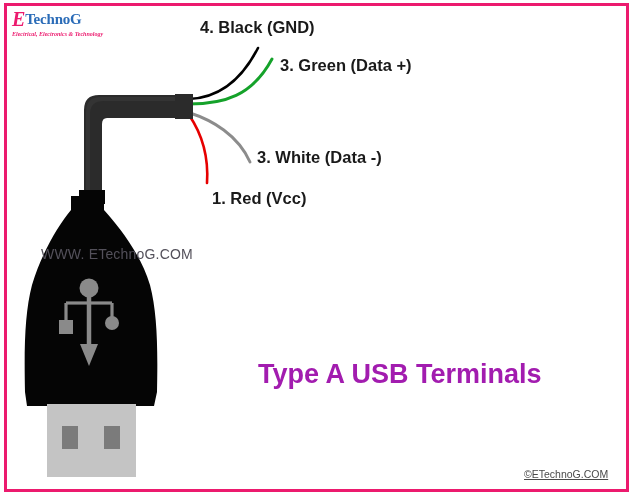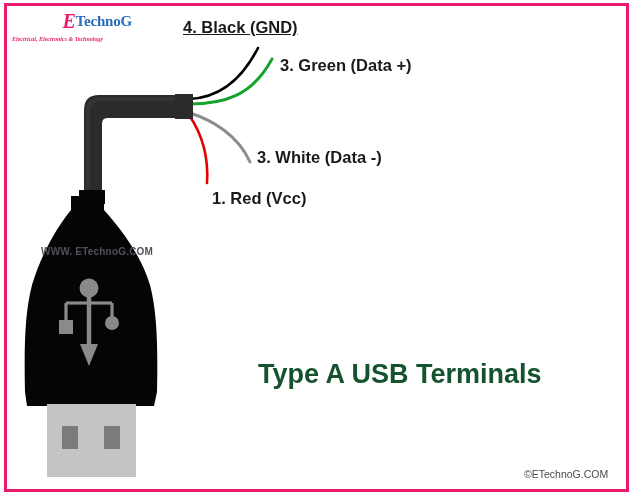--- a/index.html
+++ b/index.html
@@ -40,10 +40,9 @@
     font-family: "Liberation Serif", serif;
     font-weight: bold;
     font-size: 15px;
-    line-height: 23px;
+    line-height: 18px;
     white-space: nowrap;
     letter-spacing: -0.2px;
-    text-align: right;
   }
   #logo-e {
     font-family: "Liberation Serif", serif;

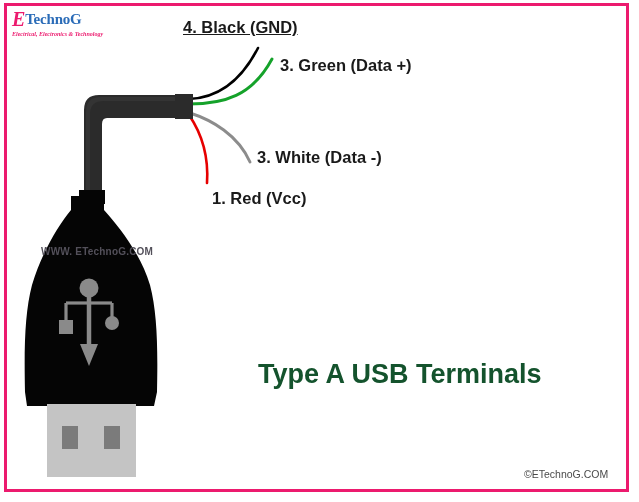--- a/index.html
+++ b/index.html
@@ -75,7 +75,7 @@
     color: #1a1a1a;
     white-space: nowrap;
   }
-  #label-black { left: 183px; top: 18px; text-decoration: underline; }
+  #label-black { left: 200px; top: 18px; }
   #label-green { left: 280px; top: 56px; }
   #label-white { left: 257px; top: 148px; }
   #label-red   { left: 170px; top: 189px; margin-left: 42px; }

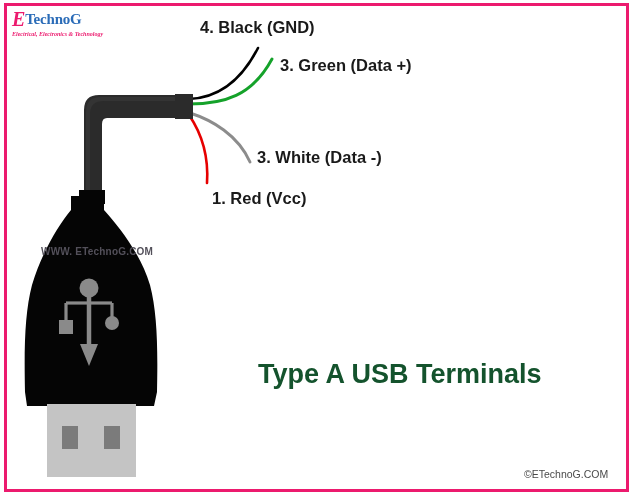--- a/index.html
+++ b/index.html
@@ -96,8 +96,8 @@
     left: 41px;
     top: 246px;
     font-family: "Liberation Sans", sans-serif;
-    font-size: 10px;
-    font-weight: bold;
+    font-size: 14px;
+    font-weight: normal;
     color: #53505a;
     white-space: nowrap;
     letter-spacing: 0.2px;

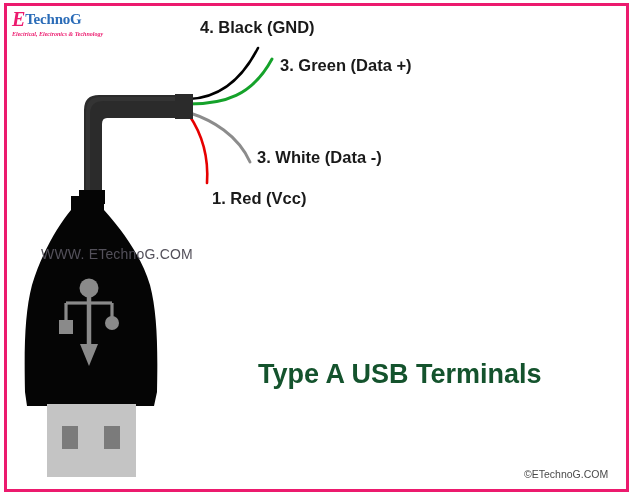--- a/index.html
+++ b/index.html
@@ -87,7 +87,7 @@
     font-family: "Liberation Sans", sans-serif;
     font-weight: bold;
     font-size: 27px;
-    color: #14532d;
+    color: #a21caf;
     white-space: nowrap;
   }
 

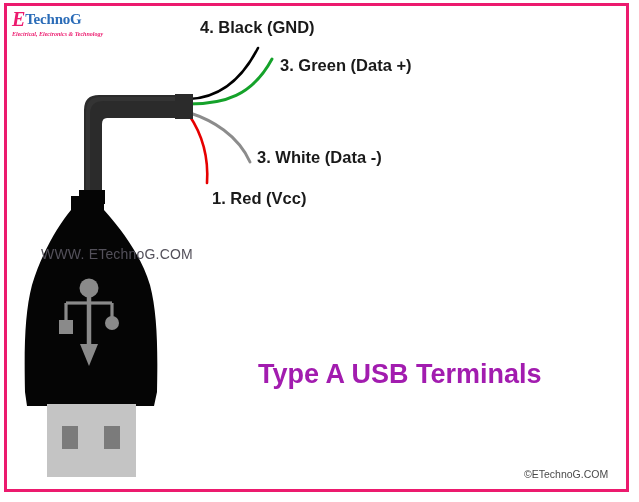--- a/index.html
+++ b/index.html
@@ -111,6 +111,7 @@
     font-size: 10.5px;
     color: #4a4a4a;
     white-space: nowrap;
+    text-decoration: underline;
   }
 
   #art { position: absolute; left: 0; top: 0; }

